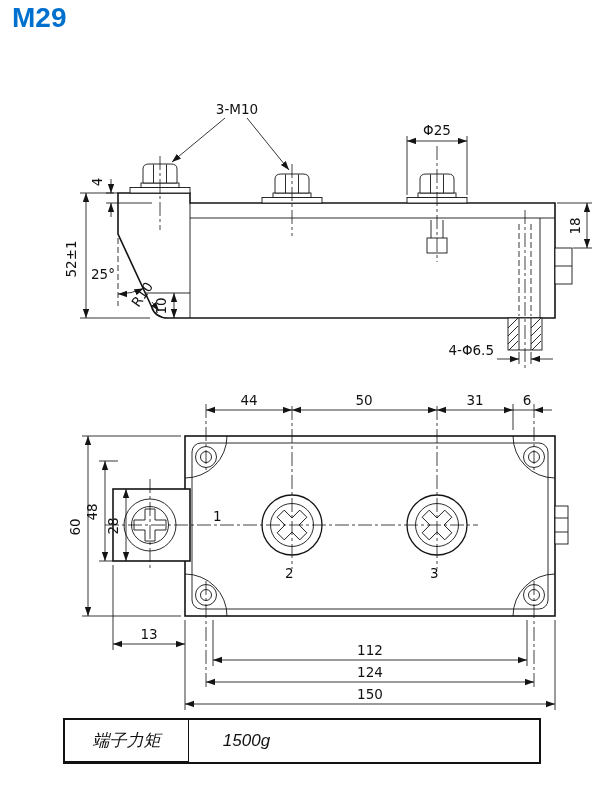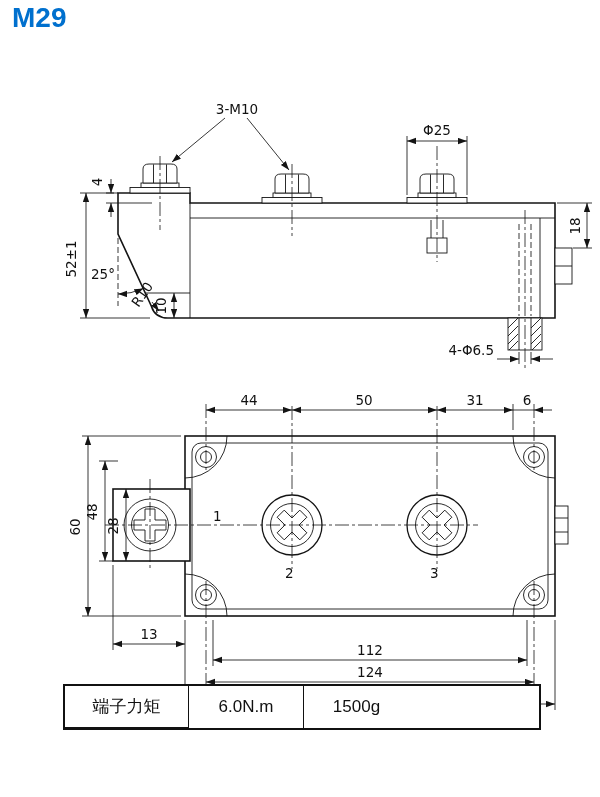--- a/index.html
+++ b/index.html
@@ -17,9 +17,9 @@
   .wf{fill:#fff}
   text.d{font-family:"DejaVu Sans",sans-serif;font-size:13.5px;fill:#111;stroke:none}
   
-  .spec-table{position:absolute;left:63px;top:684px;display:grid;
+  .spec-table{position:absolute;left:63px;top:718px;display:grid;
               grid-template-columns:124px 115px 105px 130px;grid-auto-rows:42px;
-              border:2px solid #111;background:#fff;}
+              border:2px solid #111;background:#fff;font-style:italic;}
   .cell{display:flex;align-items:center;justify-content:center;font-size:17px;
         border-right:1.4px solid #111;border-bottom:1.4px solid #111;}
   .cell.cr{border-right:none}

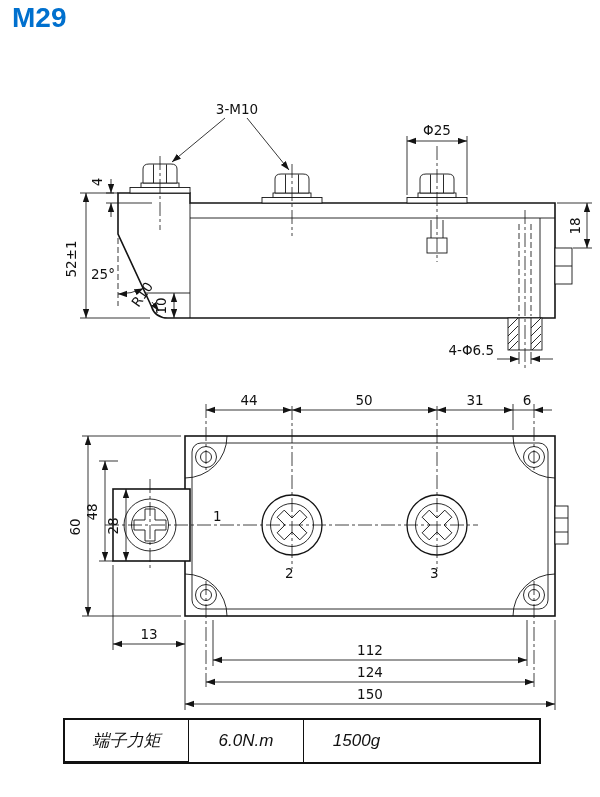--- a/index.html
+++ b/index.html
@@ -186,7 +186,6 @@
 
   <div class="spec-table">
     <div class="cell">端子力矩</div>
-    <div class="cell rb">6.0N.m</div>
     <div class="cell cr rb">1500g</div>
   </div>
 

